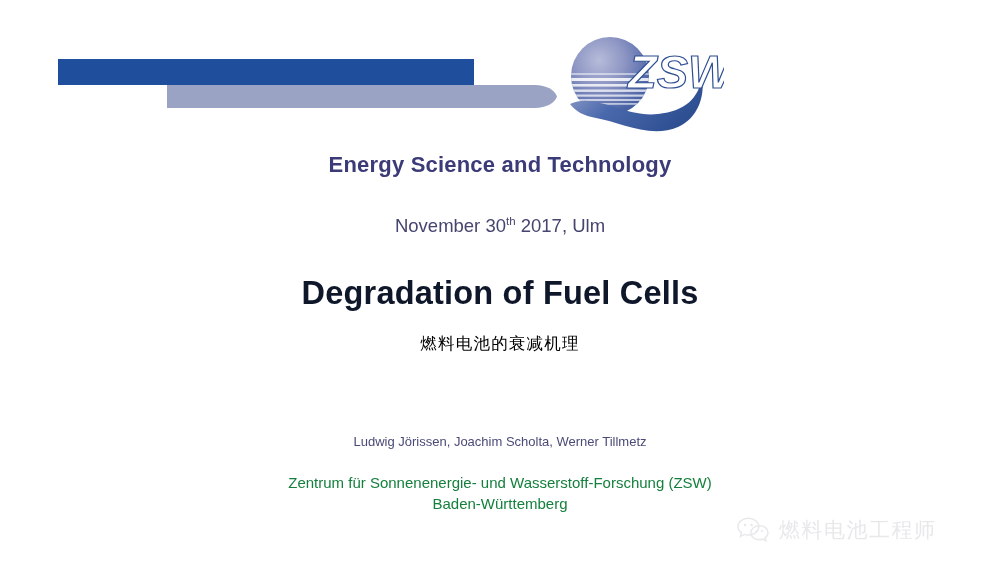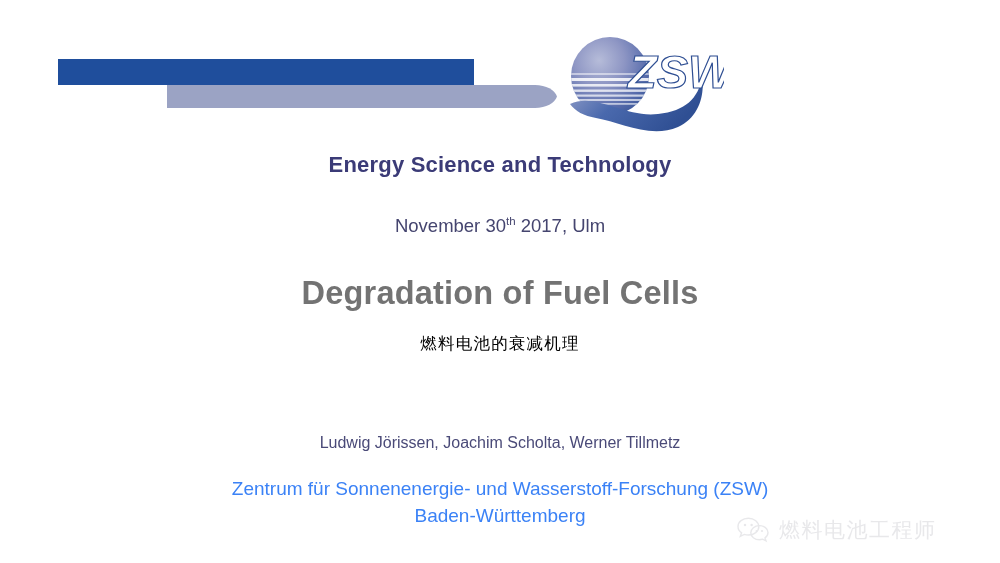--- a/index.html
+++ b/index.html
@@ -82,7 +82,7 @@
   .slide-title {
     font-size: 32.5px;
     font-weight: bold;
-    color: #737373;
+    color: #0f172a;
     letter-spacing: 0.2px;
     line-height: 1;
     margin-top: 41px;

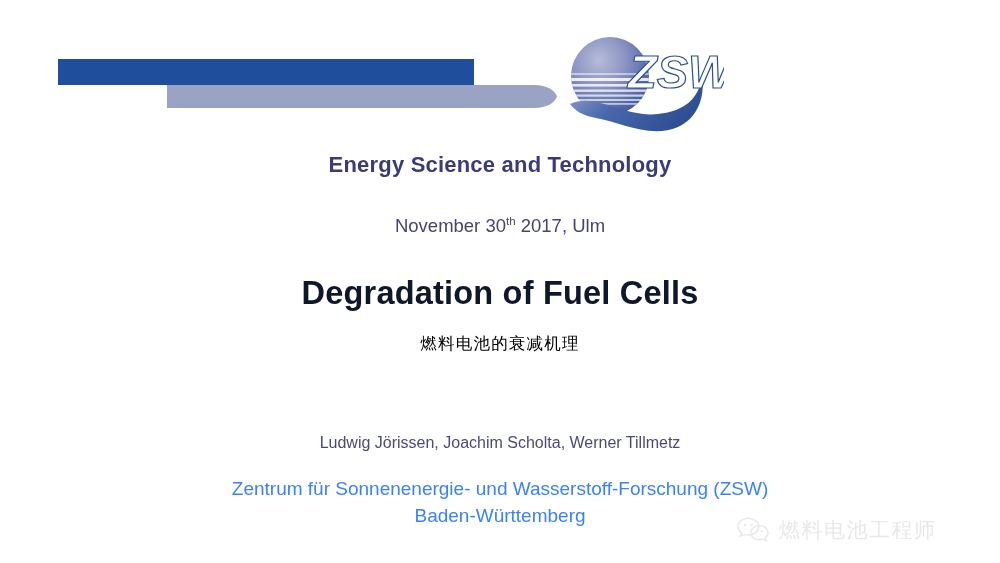--- a/index.html
+++ b/index.html
@@ -96,7 +96,7 @@
     font-family: "DejaVu Sans", sans-serif;
   }
   .authors {
-    font-size: 16px;
+    font-size: 13px;
     color: #4a4a78;
     line-height: 1;
     margin-top: 82px;

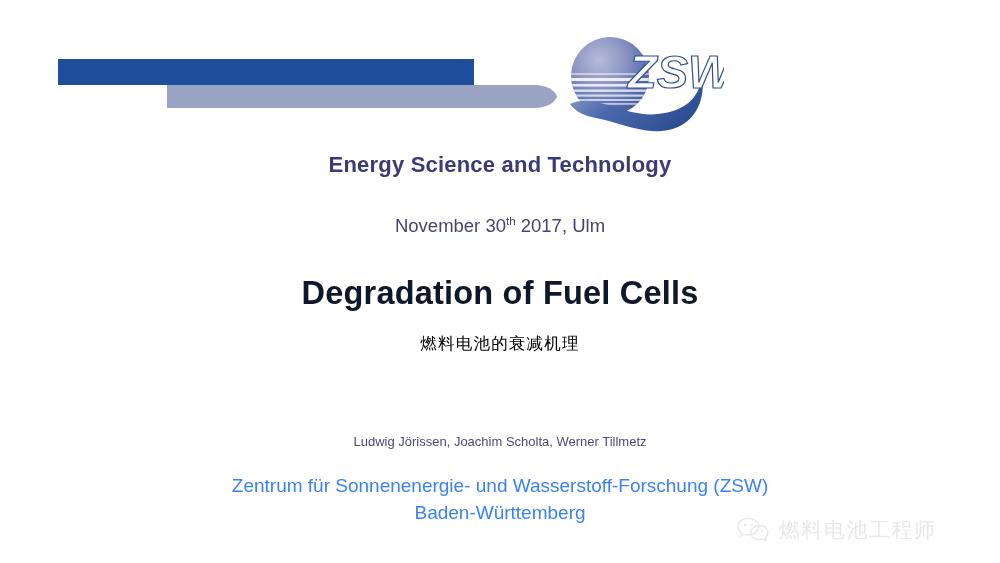--- a/index.html
+++ b/index.html
@@ -102,8 +102,8 @@
     margin-top: 82px;
   }
   .affiliation {
-    font-size: 19px;
-    color: #3b82f6;
+    font-size: 15px;
+    color: #15803d;
     line-height: 1.45;
     margin-top: 24px;
   }

